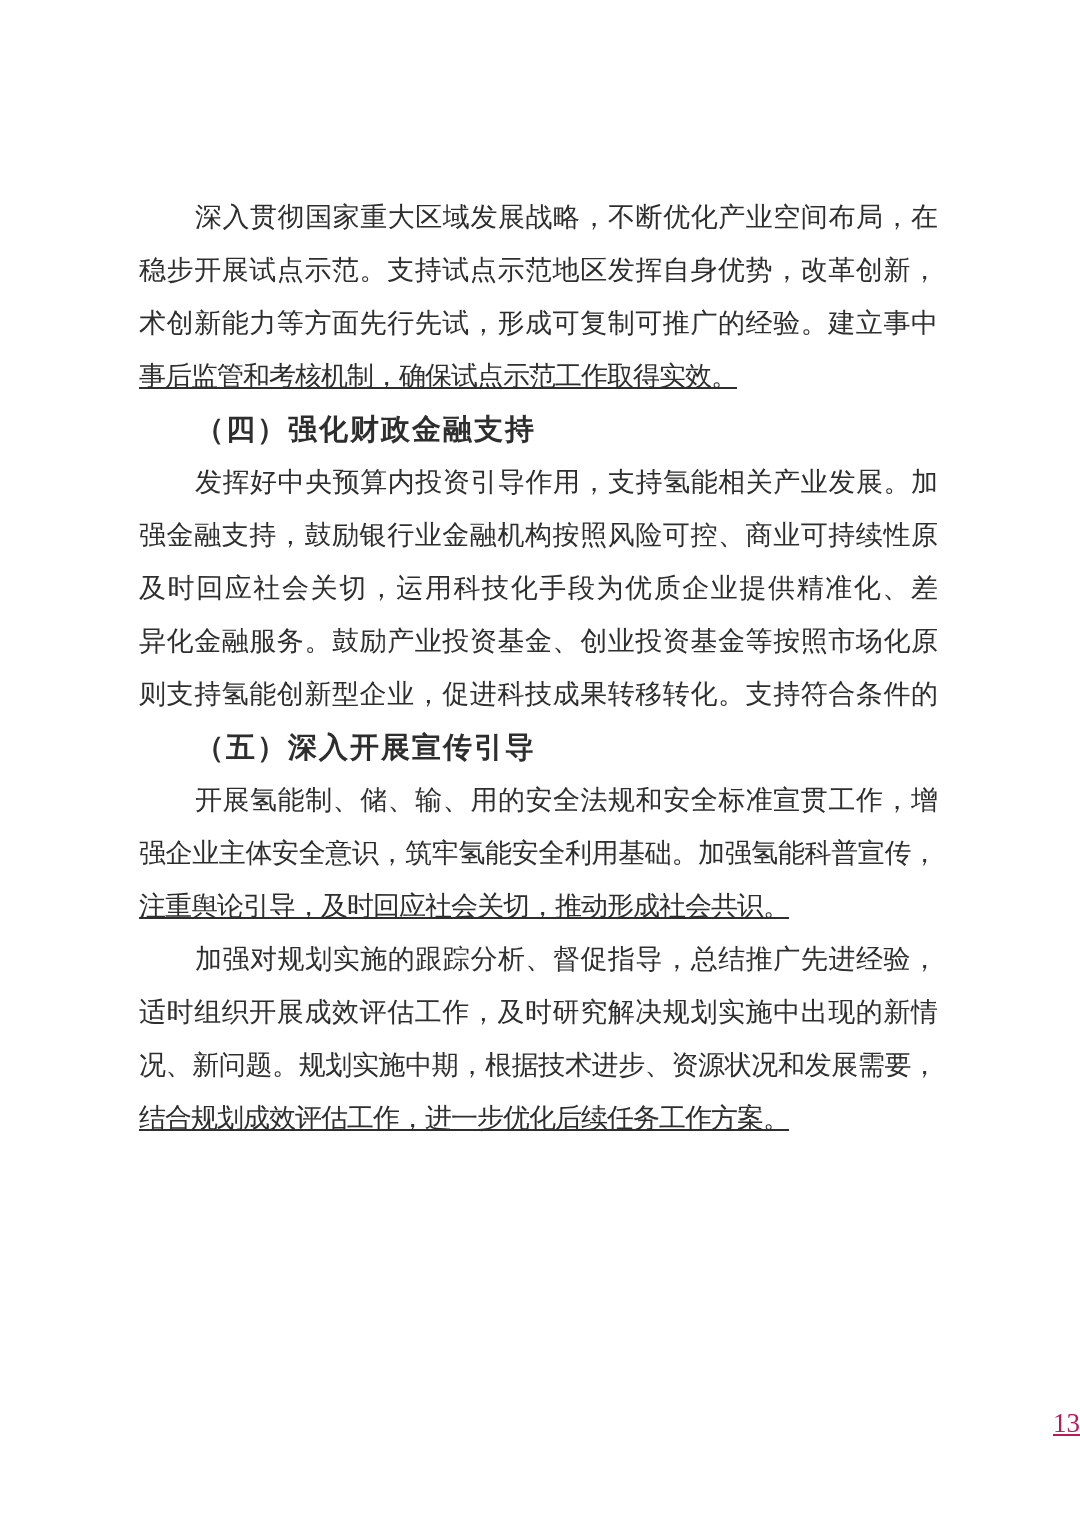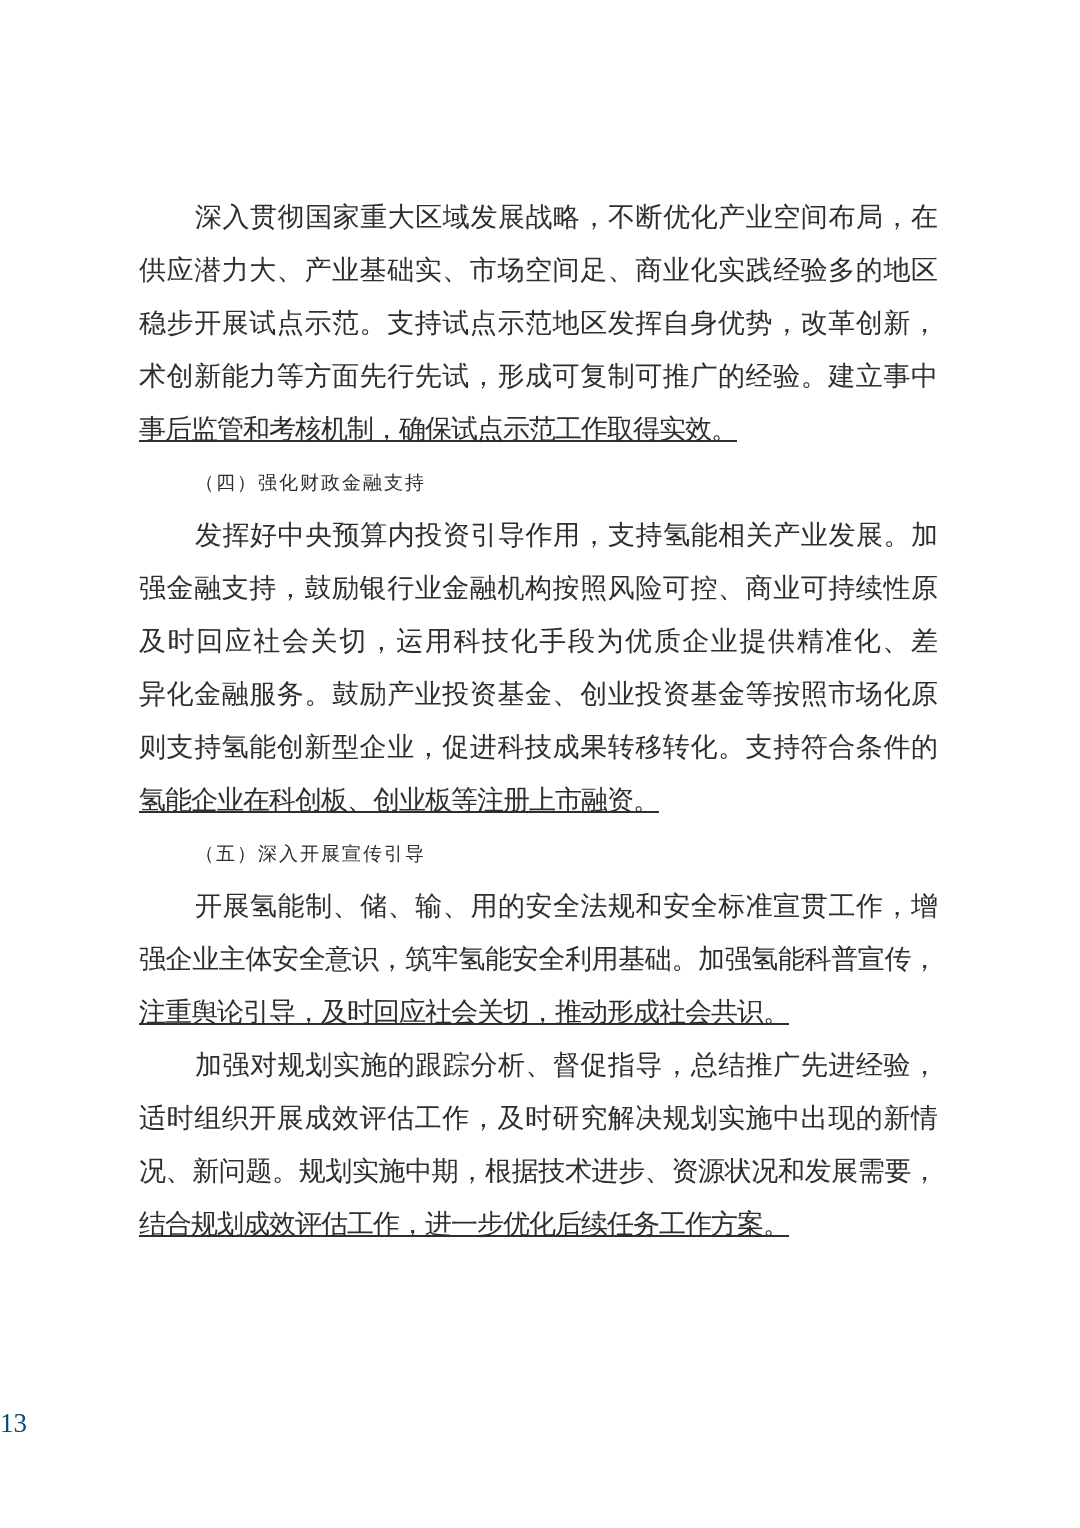--- a/index.html
+++ b/index.html
@@ -68,7 +68,6 @@
 <div class="page">
   <div class="textblock">
     <div class="line just first">深入贯彻国家重大区域发展战略，不断优化产业空间布局，在</div>
-    <div class="line just">供应潜力大、产业基础实、市场空间足、商业化实践经验多的地区</div>
     <div class="line just">稳步开展试点示范。支持试点示范地区发挥自身优势，改革创新，</div>
     <div class="line just">术创新能力等方面先行先试，形成可复制可推广的经验。建立事中</div>
     <div class="line end">事后监管和考核机制，确保试点示范工作取得实效。</div>

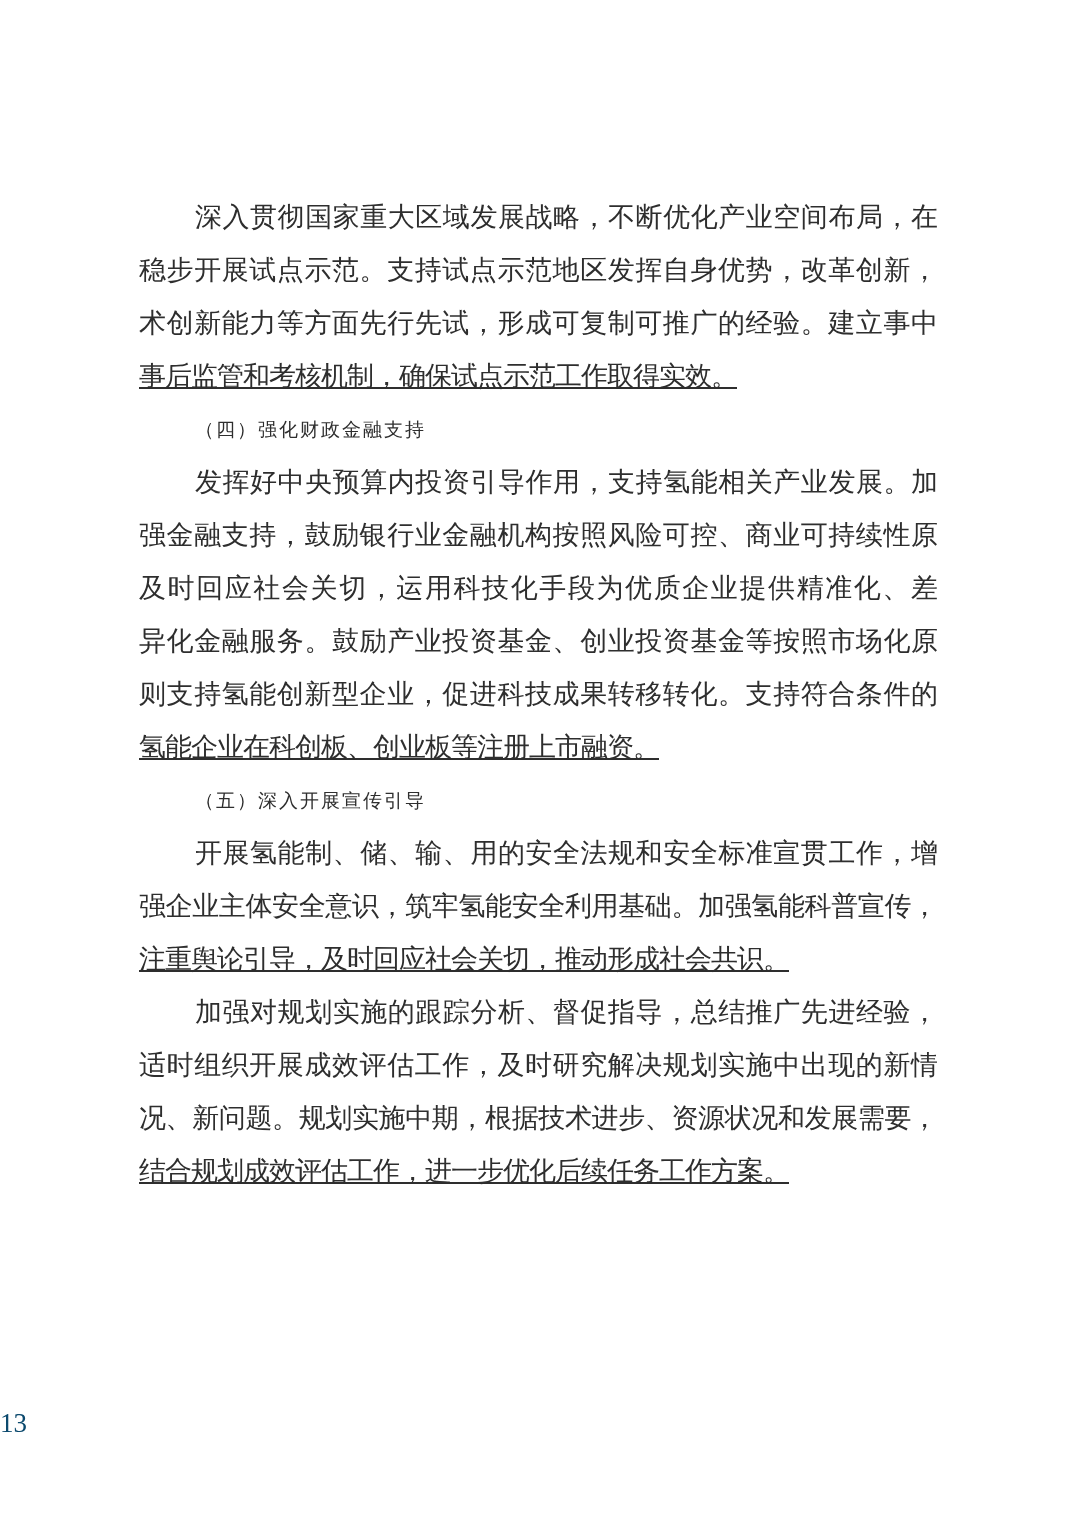--- a/index.html
+++ b/index.html
@@ -45,9 +45,9 @@
     text-indent: 56px;
   }
   .heading {
-    font-weight: normal;
+    font-weight: bold;
     text-indent: 56px;
-    font-size: 19px;
+    font-size: 29px;
     letter-spacing: 2px;
     text-align: center;
     text-align-last: left;

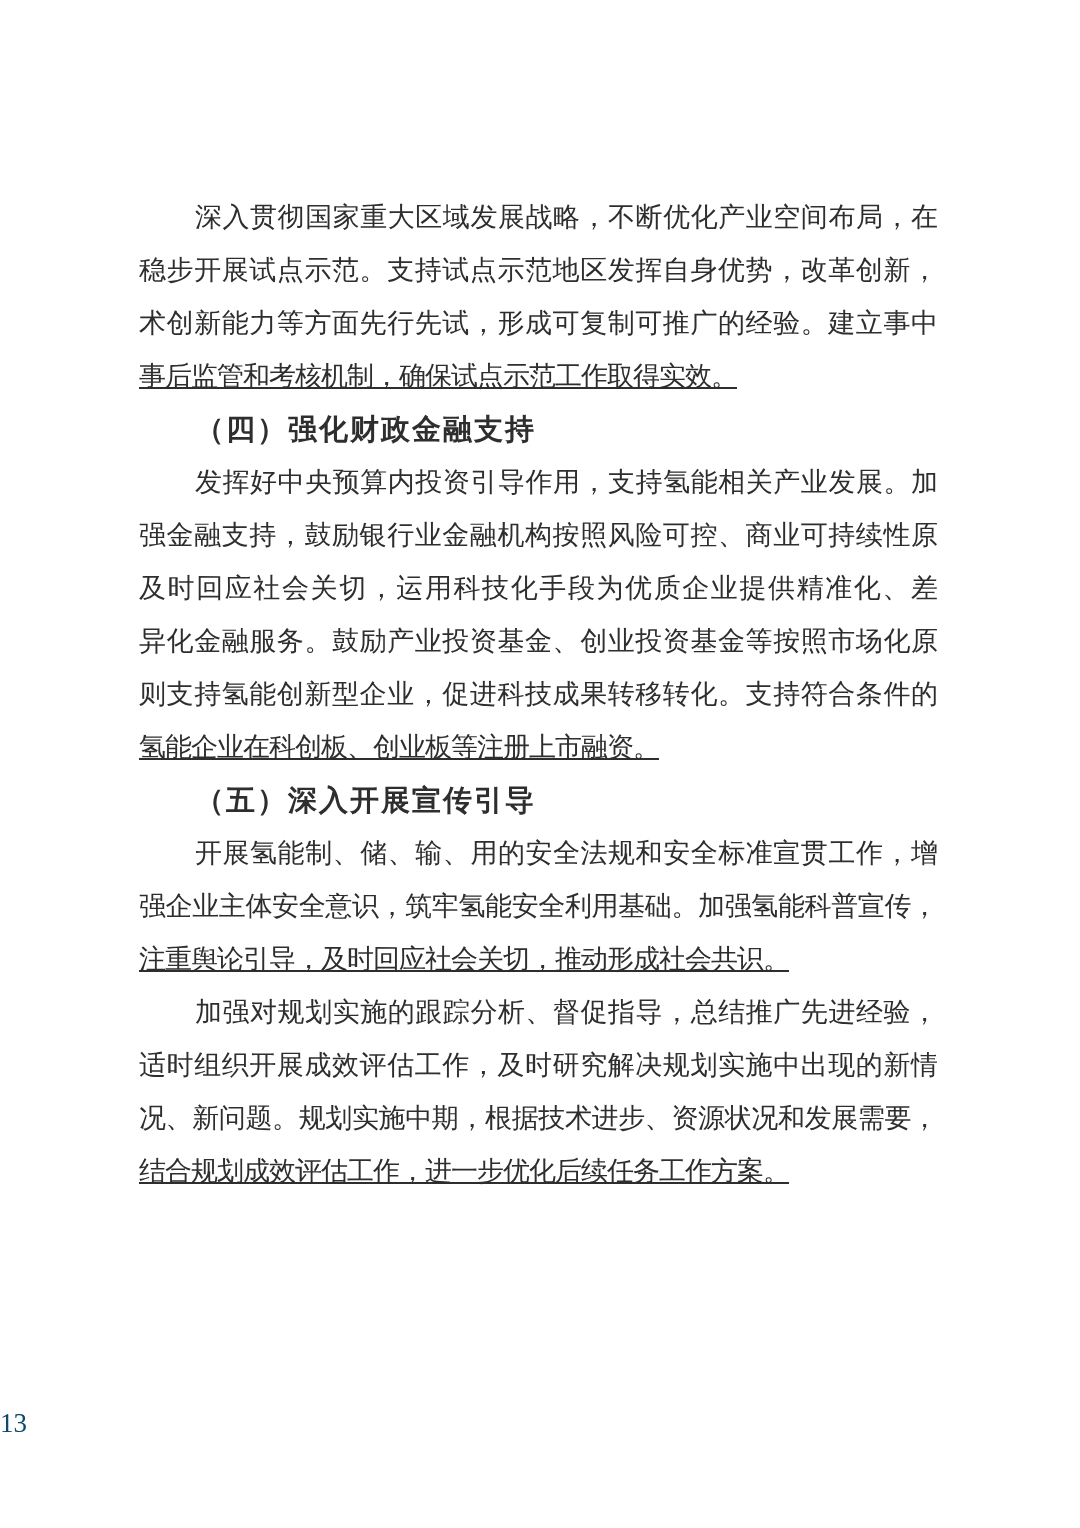--- a/index.html
+++ b/index.html
@@ -77,7 +77,6 @@
     <div class="line just">及时回应社会关切，运用科技化手段为优质企业提供精准化、差</div>
     <div class="line just">异化金融服务。鼓励产业投资基金、创业投资基金等按照市场化原</div>
     <div class="line just">则支持氢能创新型企业，促进科技成果转移转化。支持符合条件的</div>
-    <div class="line end">氢能企业在科创板、创业板等注册上市融资。</div>
     <div class="line heading">（五）深入开展宣传引导</div>
     <div class="line just first">开展氢能制、储、输、用的安全法规和安全标准宣贯工作，增</div>
     <div class="line just">强企业主体安全意识，筑牢氢能安全利用基础。加强氢能科普宣传，</div>

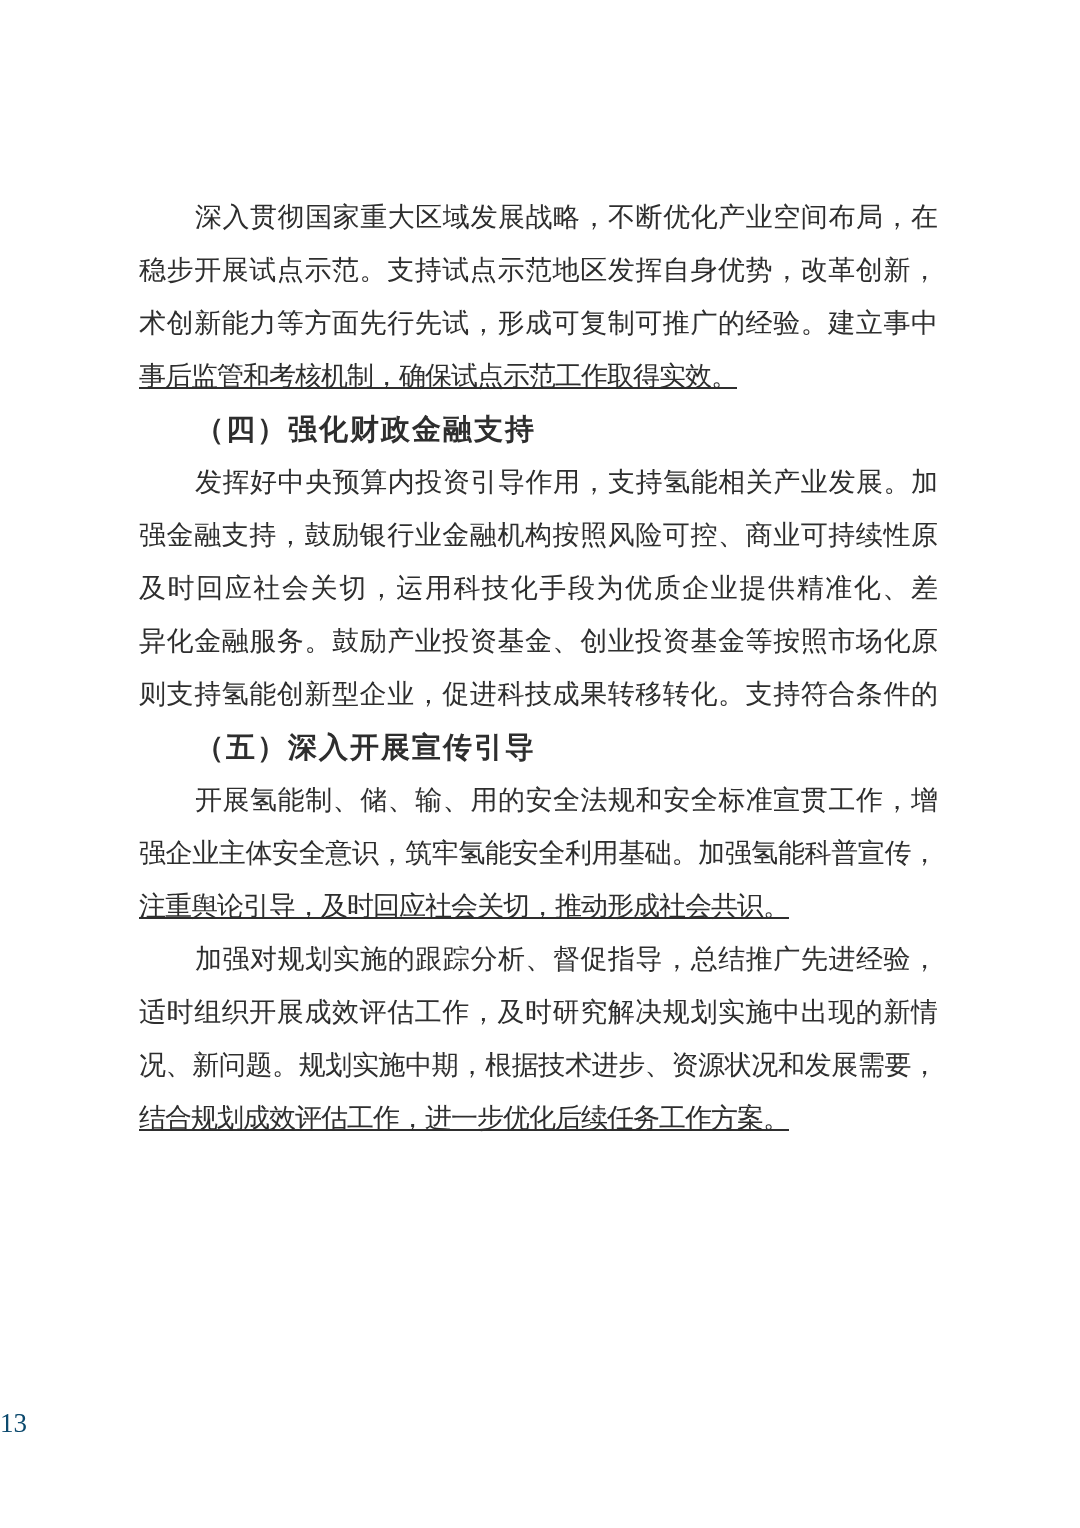--- a/index.html
+++ b/index.html
@@ -57,9 +57,10 @@
     top: 1408px;
     left: 0;
     width: 100%;
-    text-align: left;
+    text-align: right;
     font-size: 27px;
-    color: #0c4a6e;
+    color: #be185d;
+    text-decoration: underline;
   }
 </style>
 </head>

